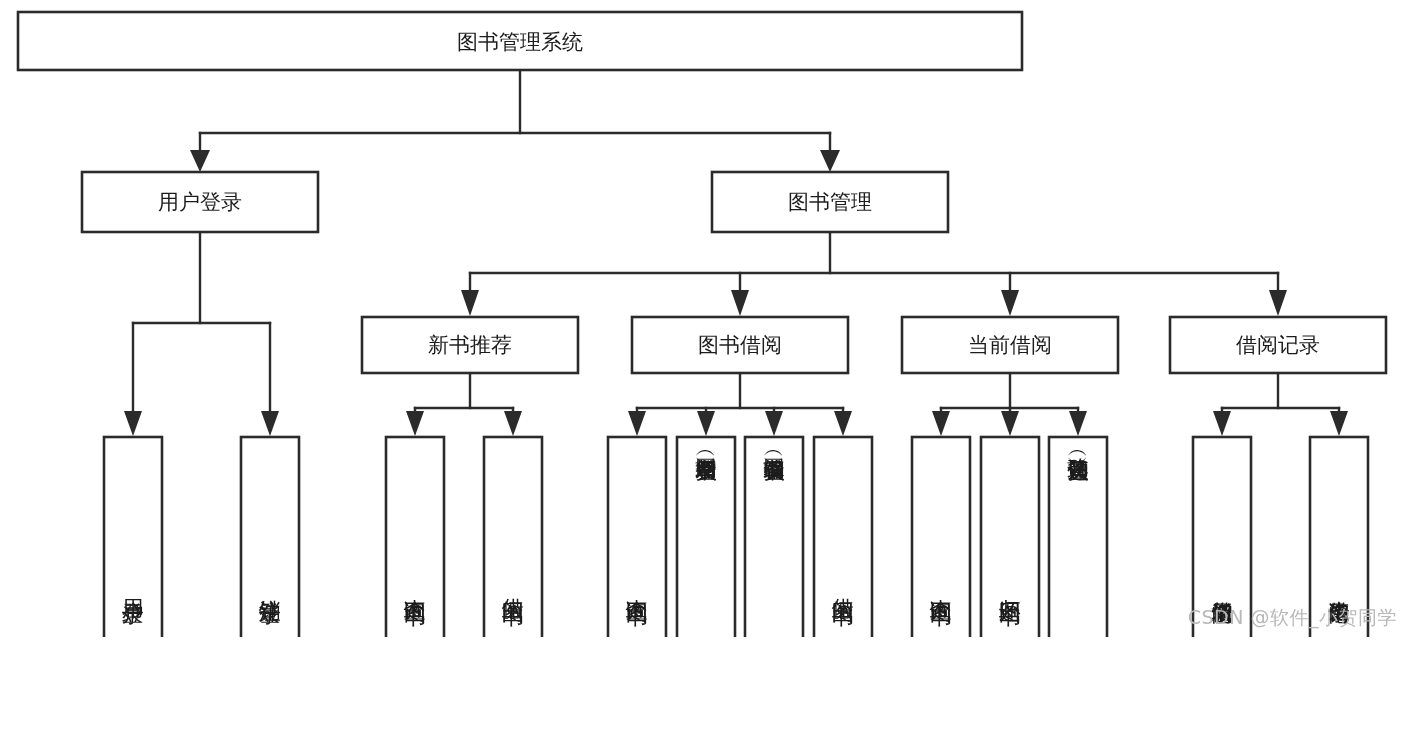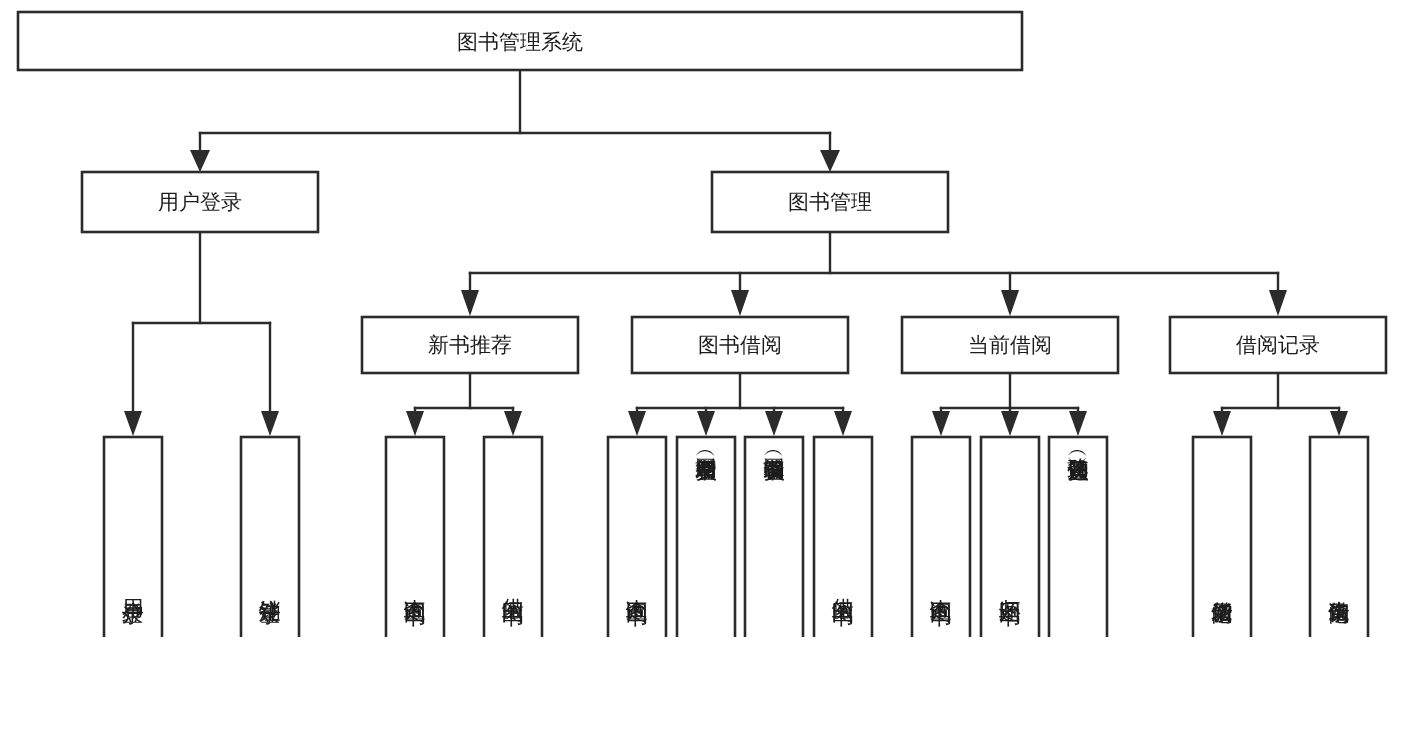--- a/index.html
+++ b/index.html
@@ -248,6 +248,7 @@
     <span class="vert-label tight">查询借阅记录</span>
   </div>
 
+  <div id="watermark">CSDN @软件_小贺同学</div>
 
 </div>
 

